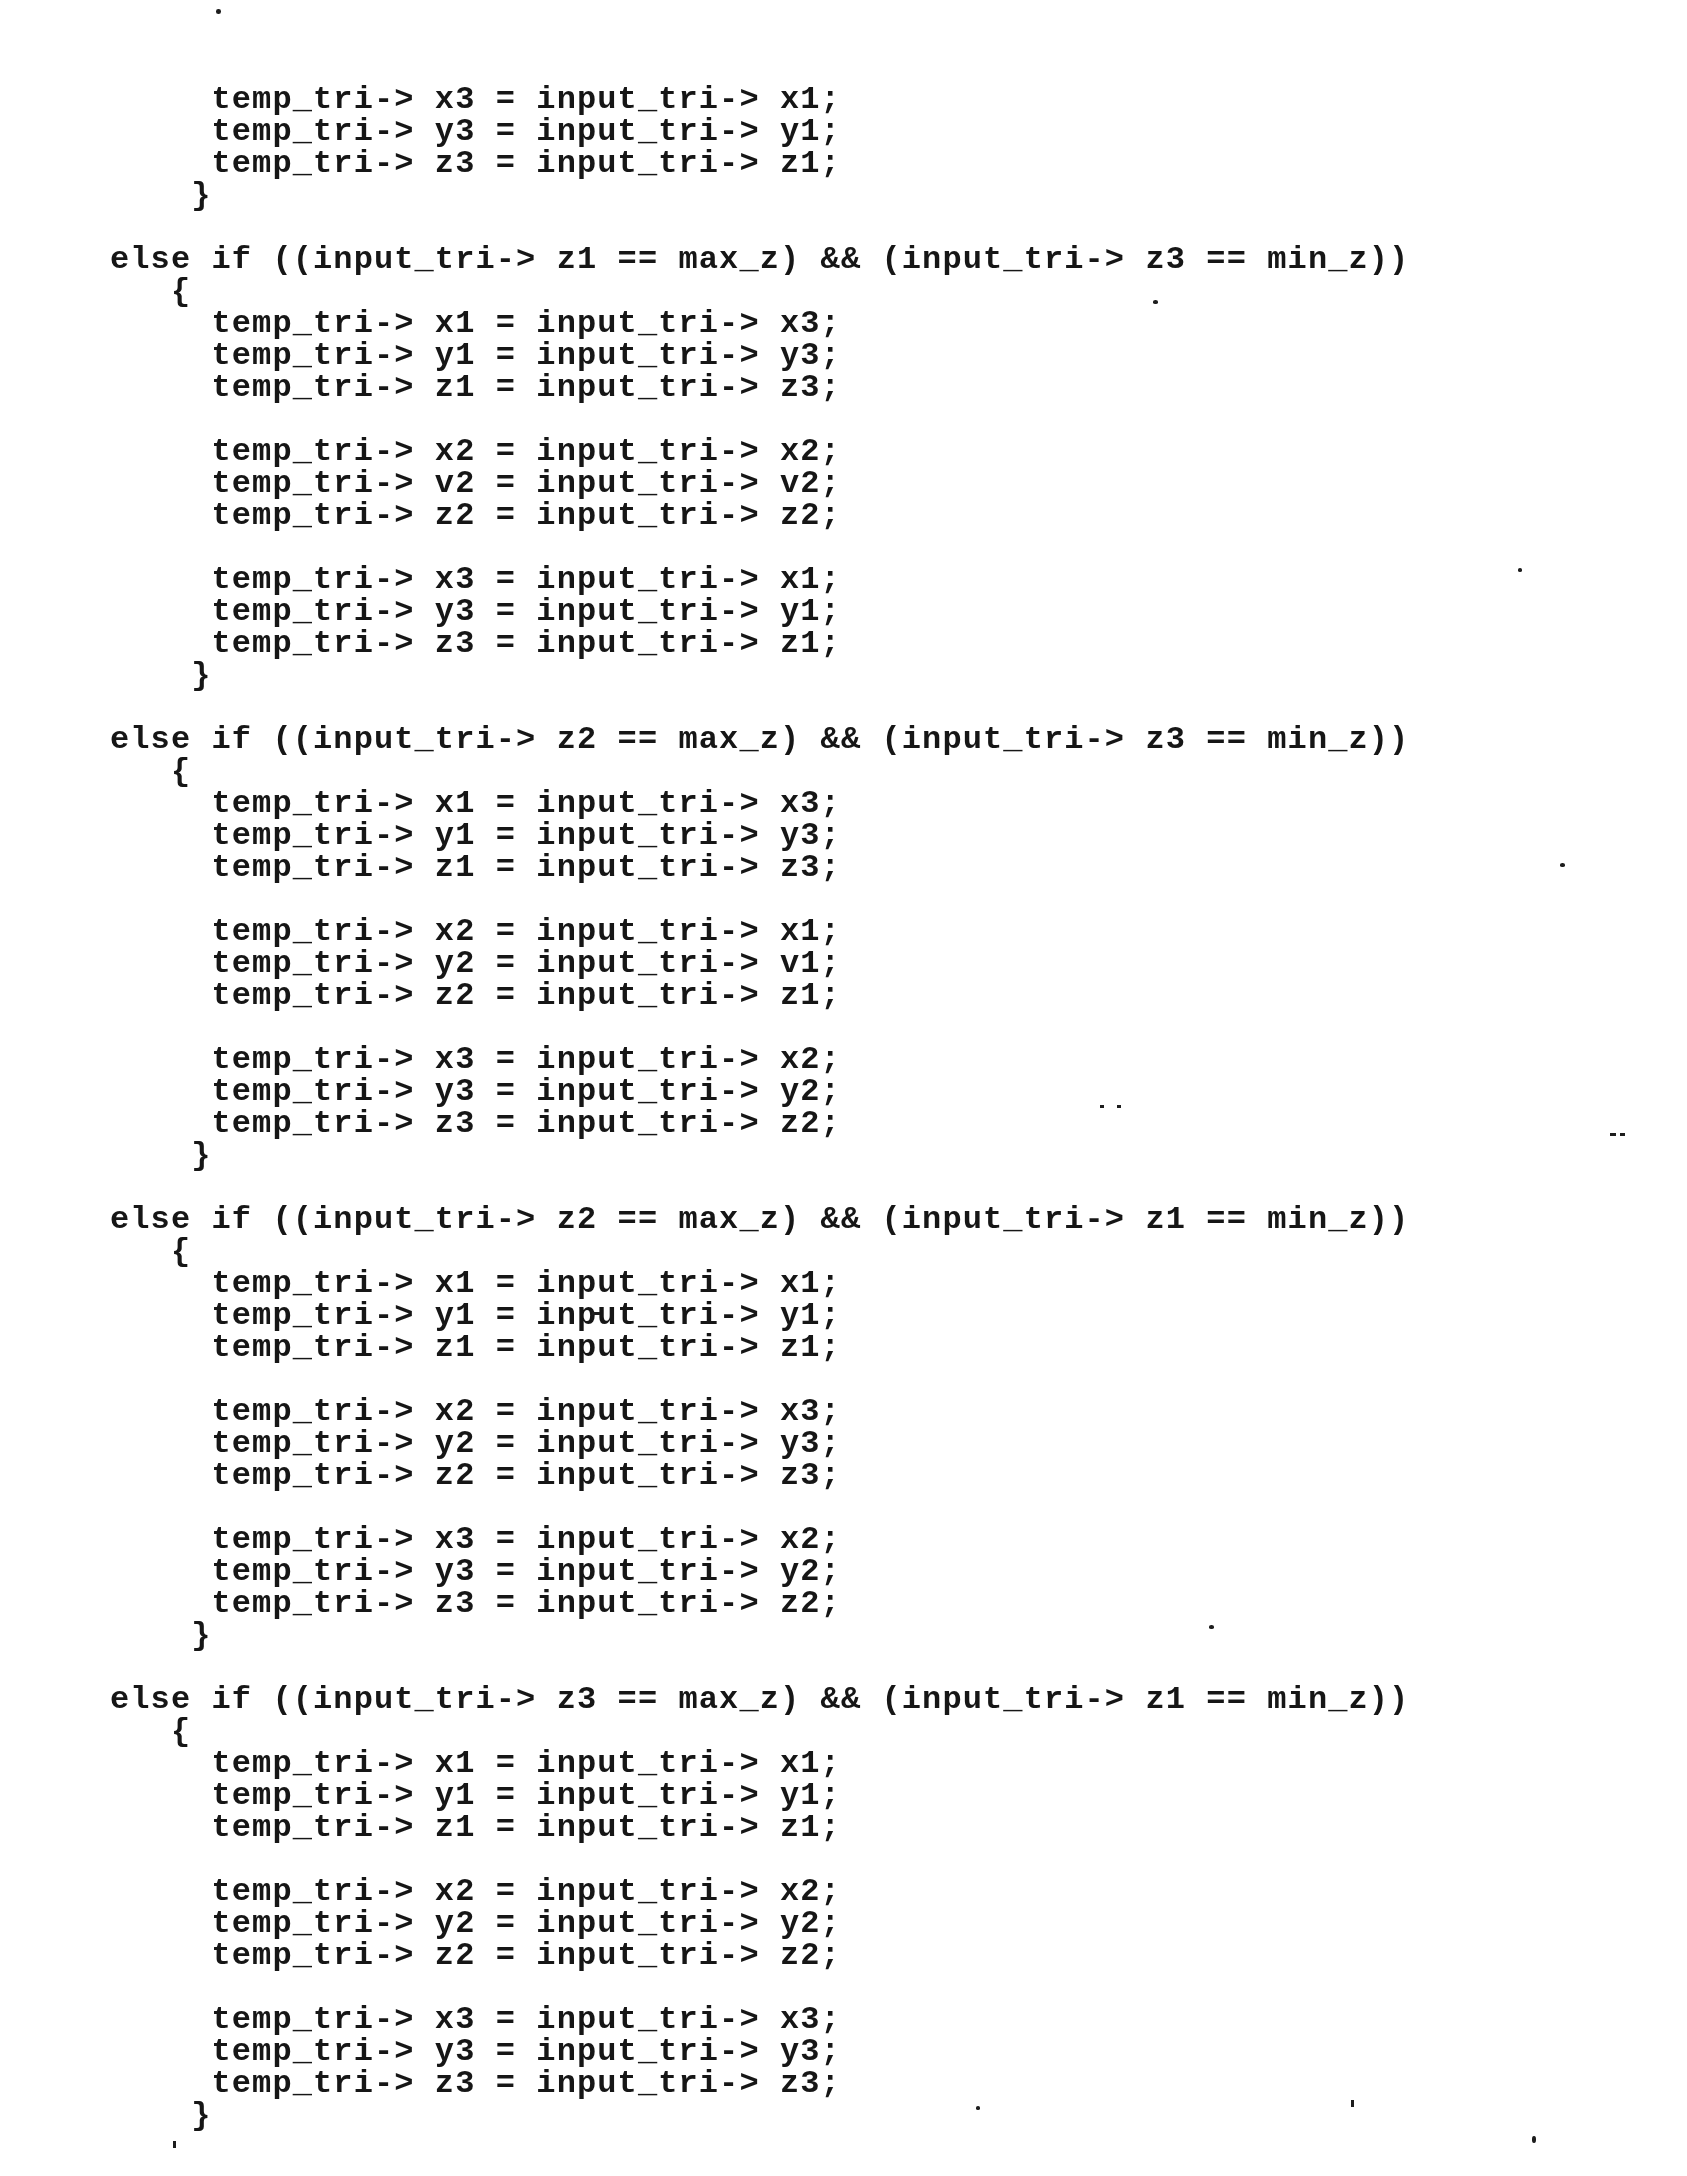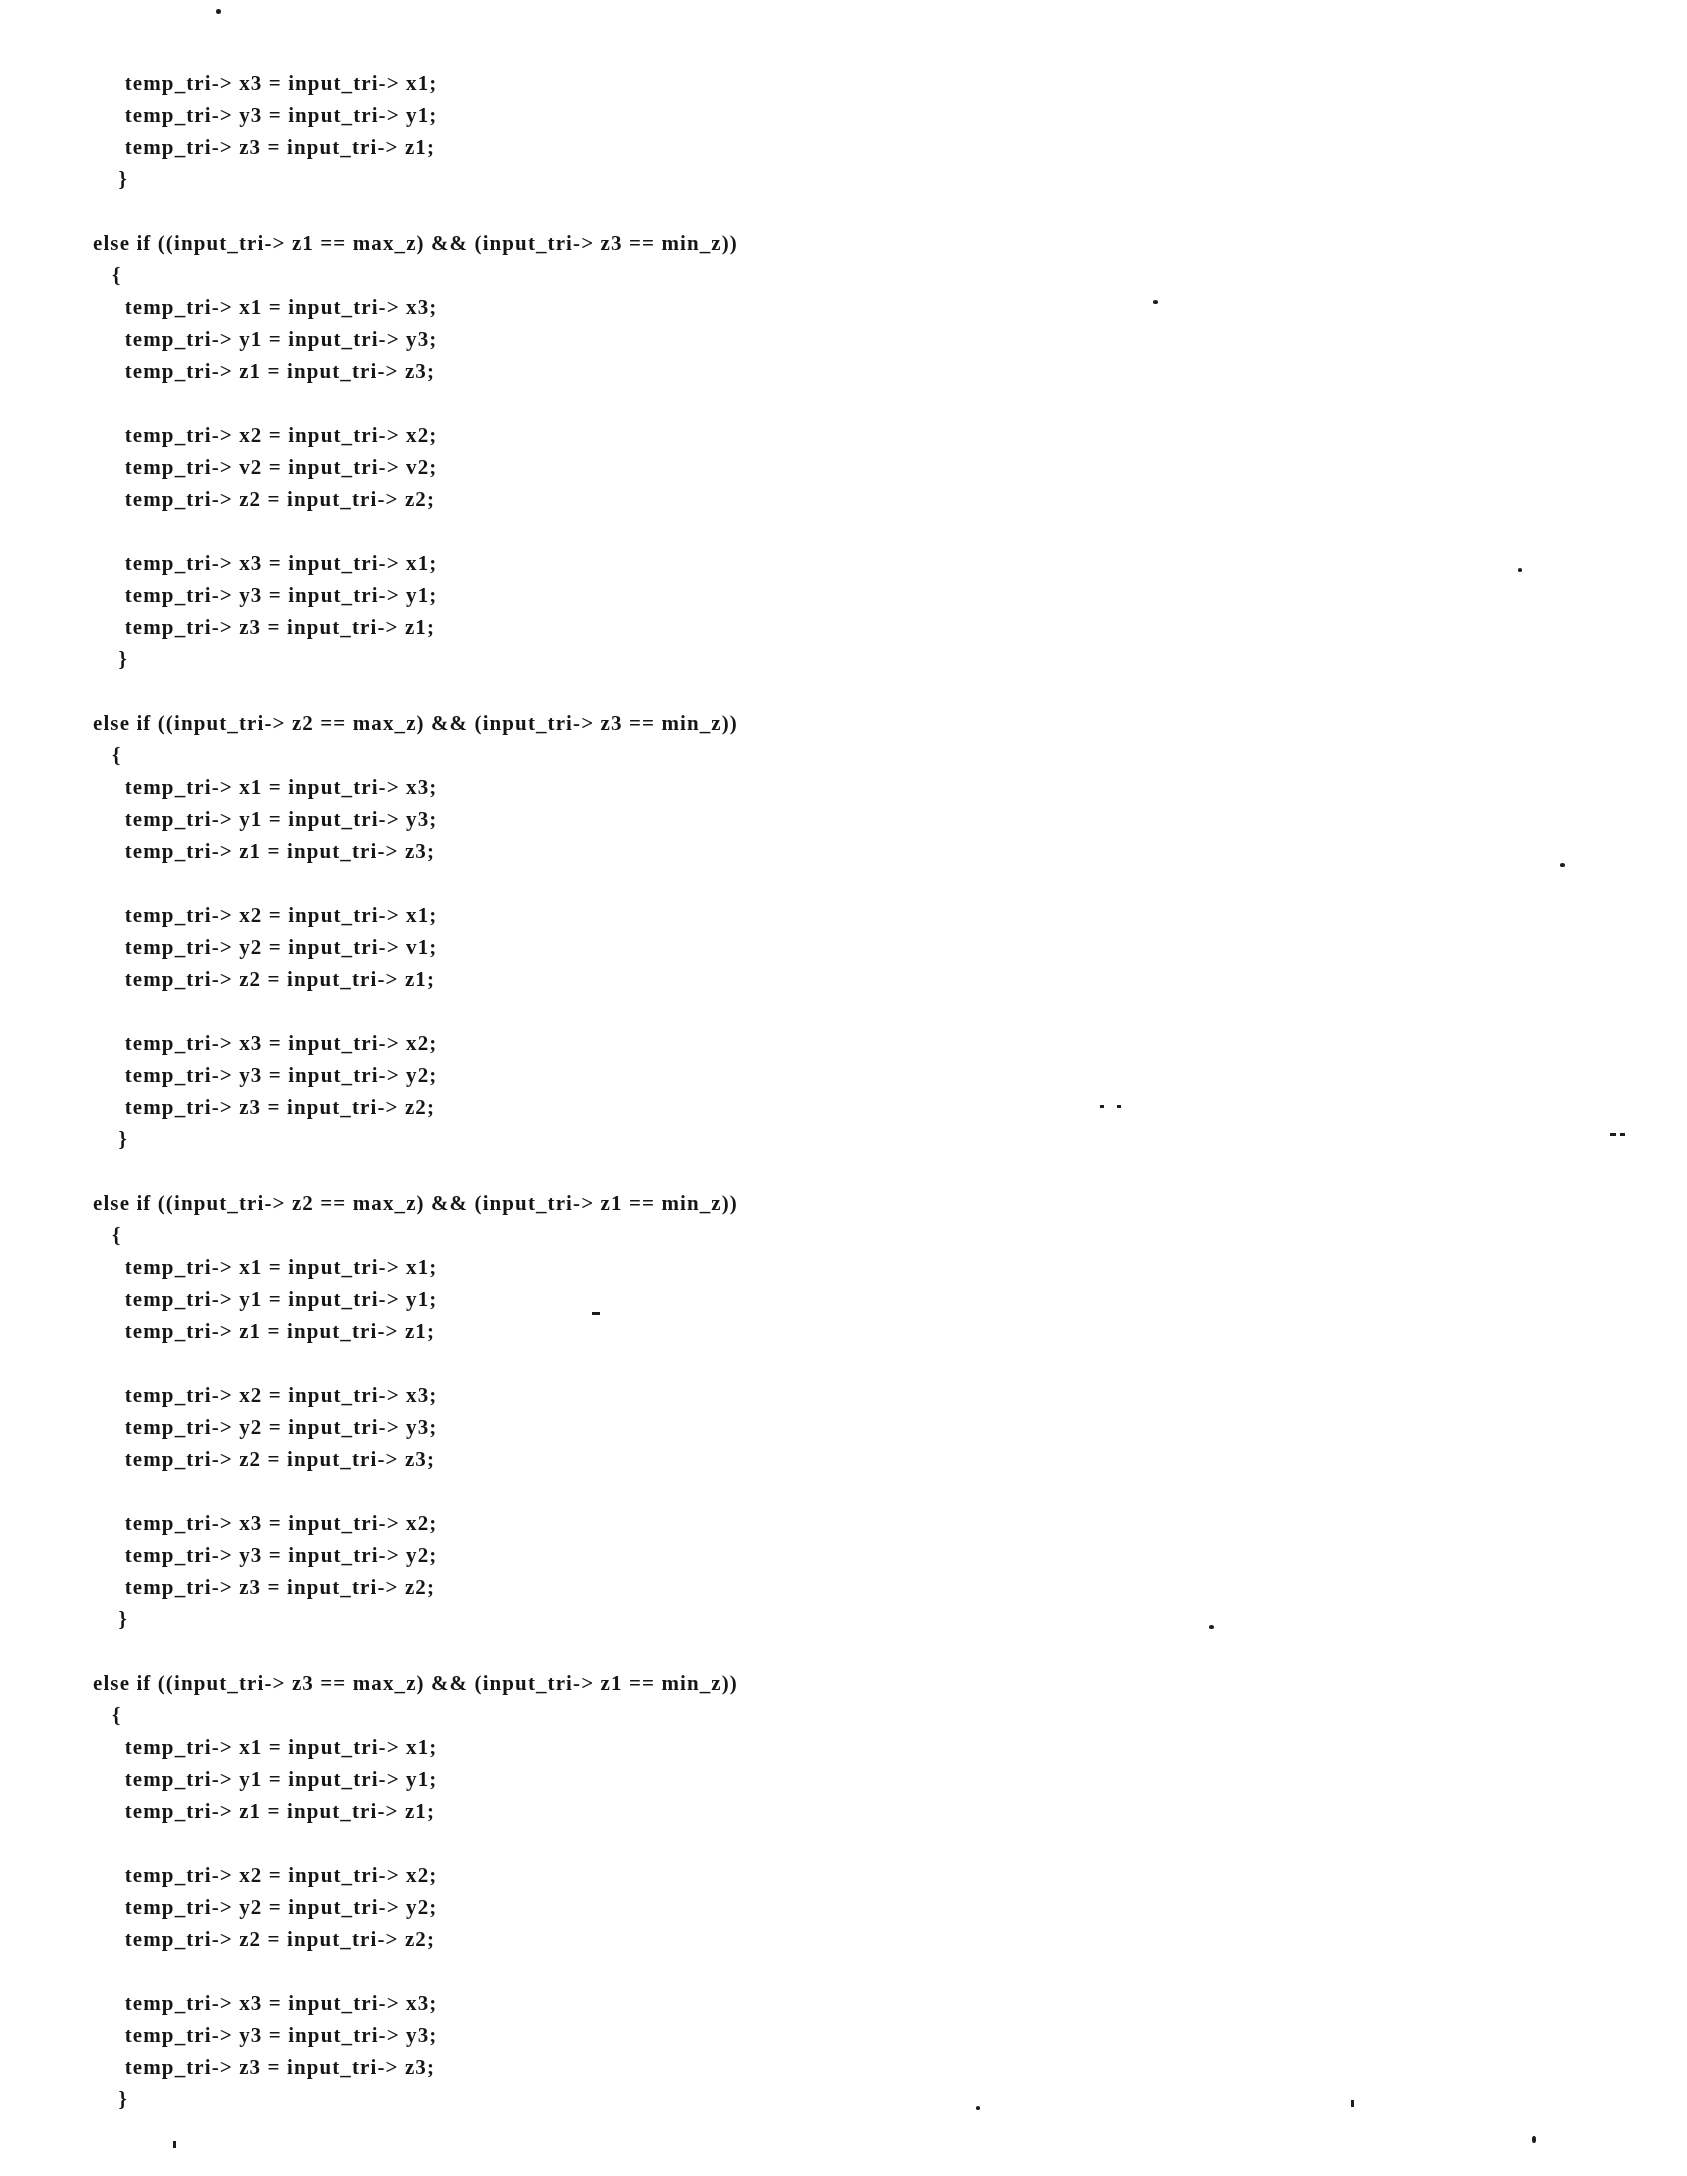--- a/index.html
+++ b/index.html
@@ -19,10 +19,10 @@
     position: absolute;
     left: 93px;
     top: 67px;
-    margin: 0;
+    margin: 17px;
     padding: 0;
-    font-family: Liberation Serif, serif;
-    font-size: 21px;
+    font-family: Liberation Mono, monospace;
+    font-size: 32px;
     font-weight: bold;
     line-height: 32px;
     letter-spacing: 1.1px;

